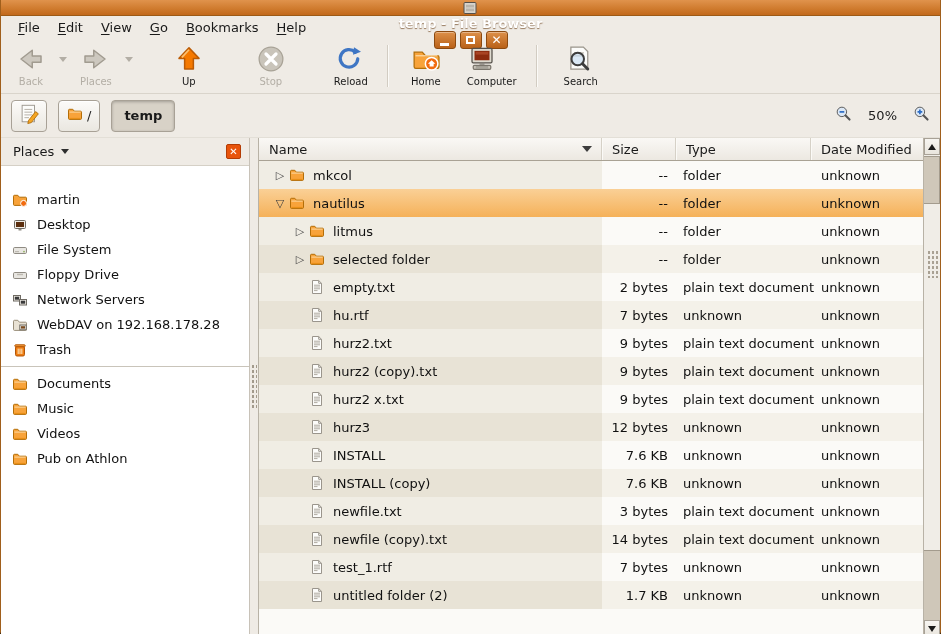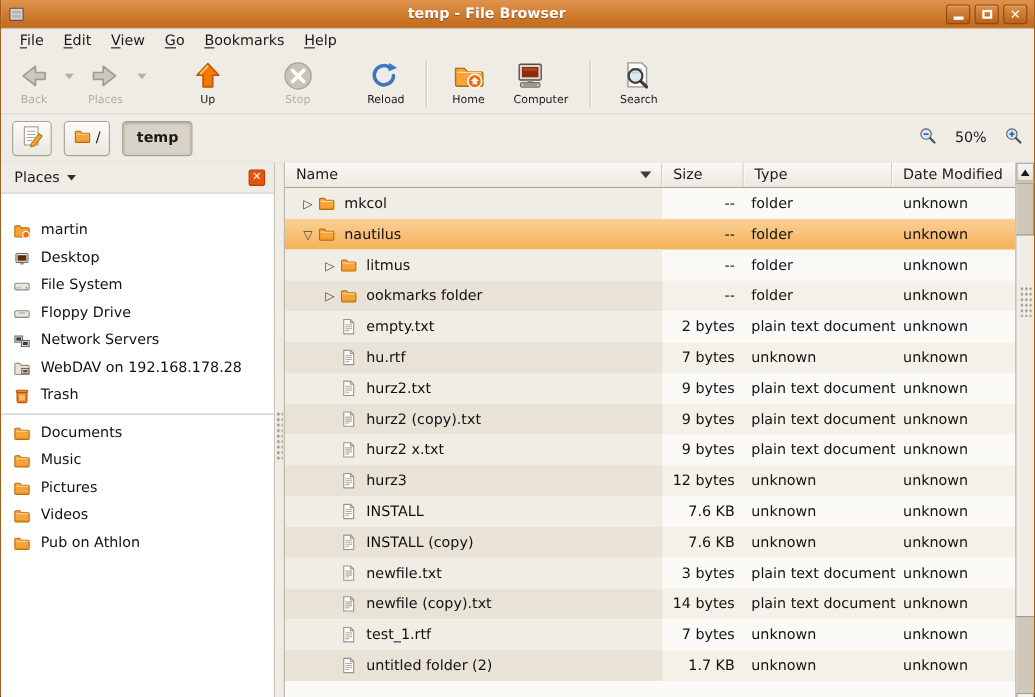--- a/index.html
+++ b/index.html
@@ -12,9 +12,9 @@
   .window{position:relative;width:941px;height:634px;background:var(--window-bg);
     border-left:1px solid #a05f1c;border-right:1px solid #a05f1c;border-bottom:2px solid #2a1804;}
   
-  .titlebar{height:26px;display:flex;align-items:center;padding:0 6px;
+  .titlebar{height:16px;display:flex;align-items:center;padding:0 6px;
     background:linear-gradient(180deg,var(--titlebar-top) 0%,#d07c2f 55%,var(--titlebar-bottom) 100%);
-    border-bottom:1px solid #9c5a16;}
+    border-bottom:1px solid #9c5a16;flex-direction:column;}
   .titlebar .win-icon{width:18px;height:18px;display:flex;align-items:center;}
   .titlebar .title{flex:1;text-align:center;color:#fff;font-weight:bold;font-size:13px;
     text-shadow:0 1px 1px rgba(90,45,0,.6);}

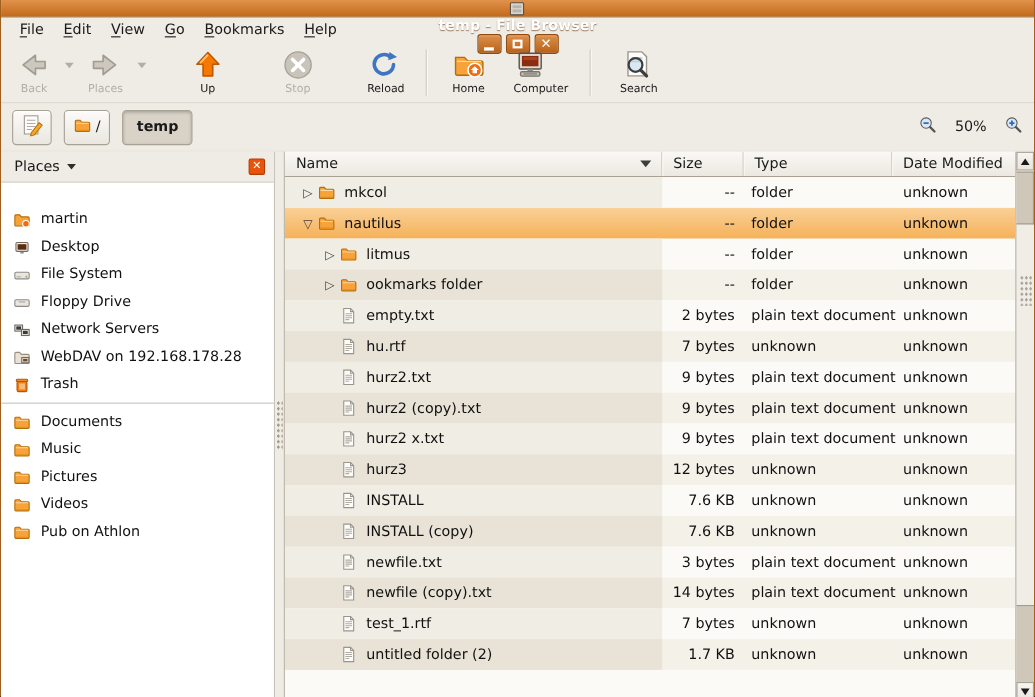--- a/index.html
+++ b/index.html
@@ -497,7 +497,7 @@
                   <path d="M2.4 12.4h11.2" stroke="#e88d14"></path>
                 </svg>
               </span>
-              <span class="fname" data-name="file-name">ookmarks folder</span>
+              <span class="fname" data-name="file-name">selected folder</span>
             </div>
             <div class="c-size" data-name="file-size">--</div>
             <div class="c-type" data-name="file-type">folder</div>

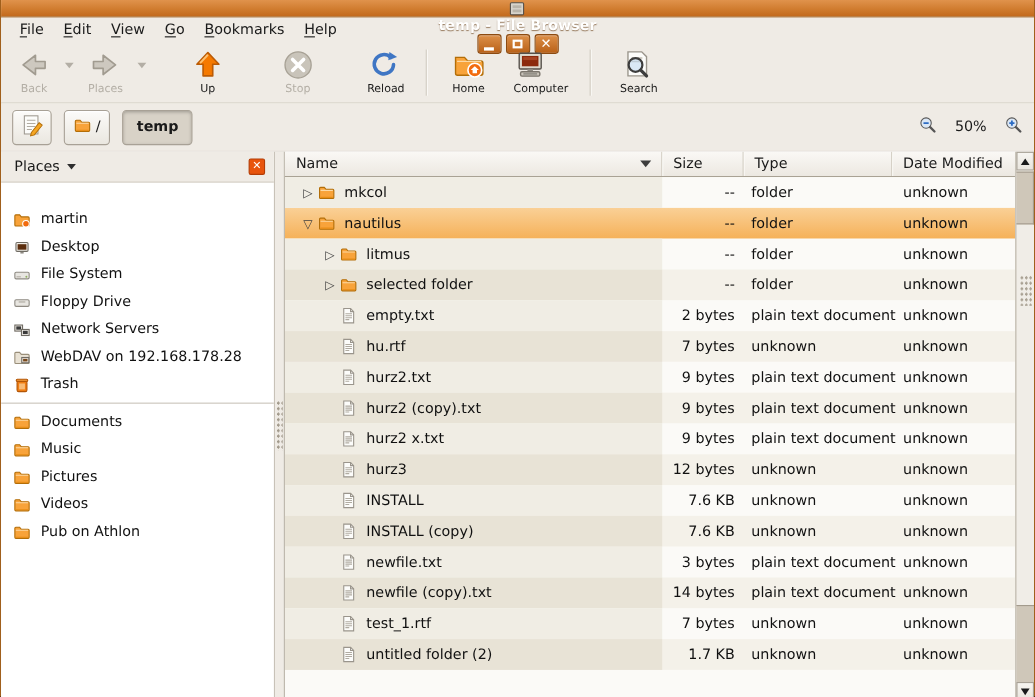--- a/index.html
+++ b/index.html
@@ -387,16 +387,6 @@
             </span>
             <span data-name="sidebar-item-label">Music</span>
           </div>
-          <div class="side-item" data-name="sidebar-item-pictures">
-            <span class="icon" data-name="folder-icon">
-              <svg width="16" height="16" viewBox="0 0 16 16">
-                <path d="M1.5 4.2c0-.5.4-.9.9-.9h3.4l1.6 1.9h6.2c.5 0 .9.4.9.9v6.4c0 .5-.4.9-.9.9H2.4c-.5 0-.9-.4-.9-.9z" fill="#f8a33a" stroke="#b36e08"></path>
-                <path d="M2.4 6.1h11.2" stroke="#fcd9a4"></path>
-                <path d="M2.4 12.4h11.2" stroke="#e88d14"></path>
-              </svg>
-            </span>
-            <span data-name="sidebar-item-label">Pictures</span>
-          </div>
           <div class="side-item" data-name="sidebar-item-videos">
             <span class="icon" data-name="folder-icon">
               <svg width="16" height="16" viewBox="0 0 16 16">

